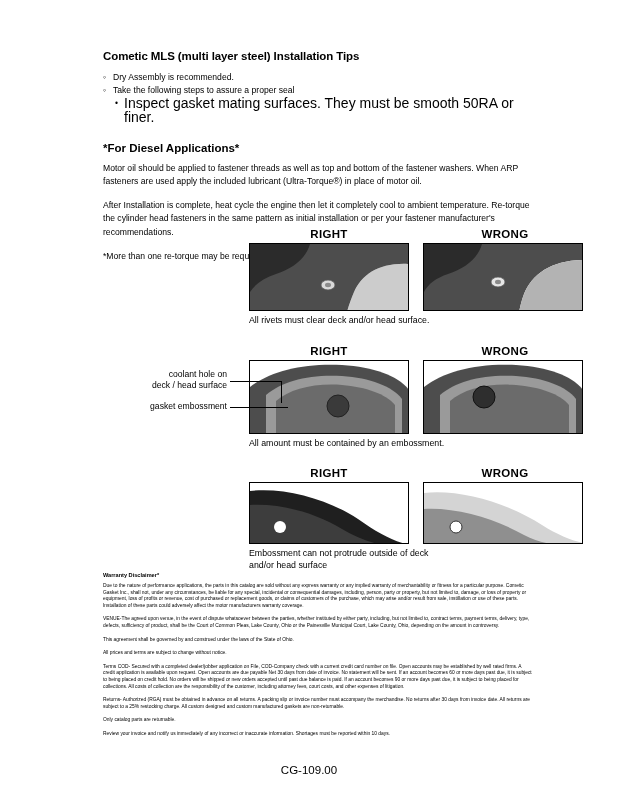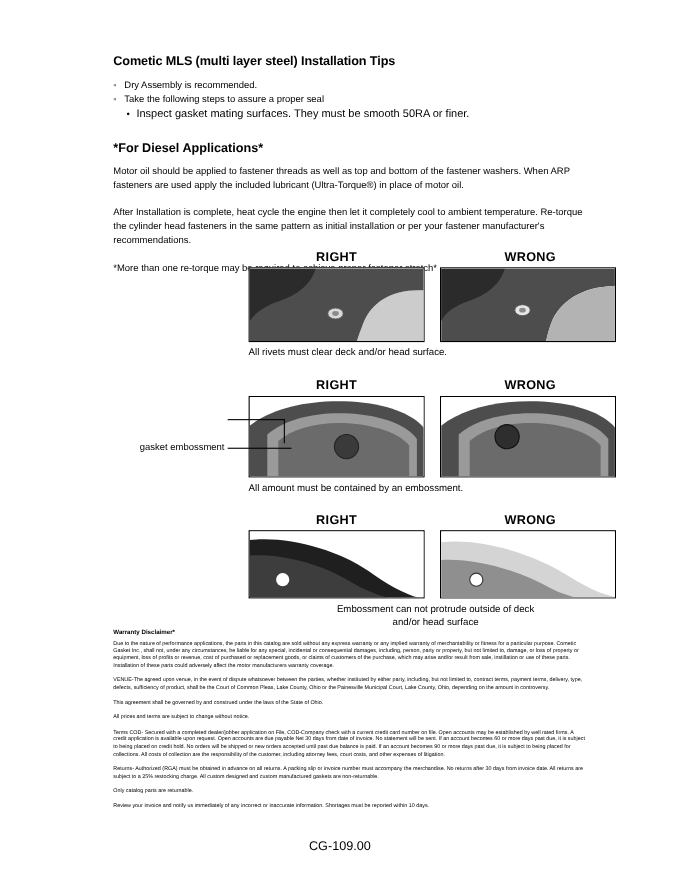--- a/index.html
+++ b/index.html
@@ -59,7 +59,7 @@
     padding: 0 0 0 12px;
   }
   ul.sub > li {
-    font-size: 10px;
+    font-size: 14px;
     line-height: 13.2px;
     padding-left: 9px;
     position: relative;

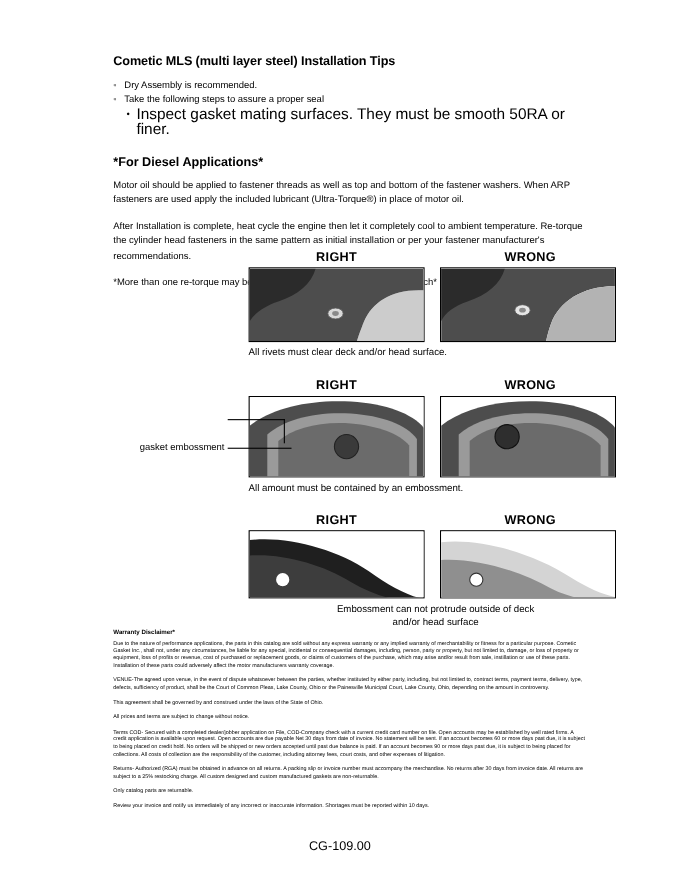--- a/index.html
+++ b/index.html
@@ -90,7 +90,7 @@
   
   .figures {
     position: absolute;
-    left: 94px;
+    left: 117px;
     top: 228px;
     width: 430px;
   }

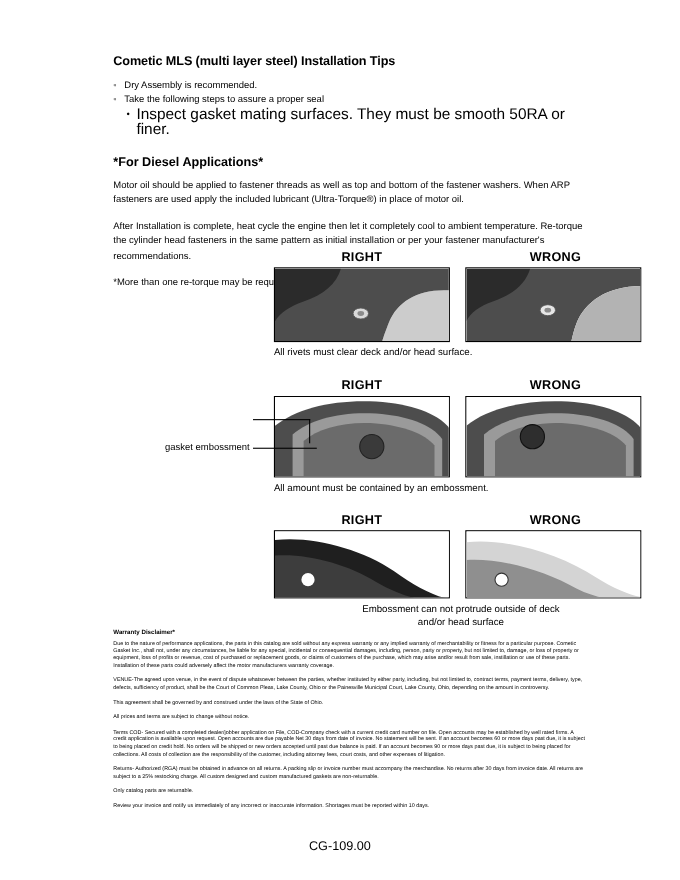--- a/index.html
+++ b/index.html
@@ -257,6 +257,10 @@
       </div>
       <div class="fig-caption">All amount must be contained by an embossment.</div>
 
+      <div class="callout" style="left:-40px; top:24px; width:150px;">
+        <span style="white-space:pre-line;">coolant hole on
+deck / head surface</span>
+      </div>
       <div class="callout-line" style="left:113px; top:36px; width:52px;"></div>
       <div class="callout-line" style="left:164px; top:36px; width:1px; height:22px;"></div>
 

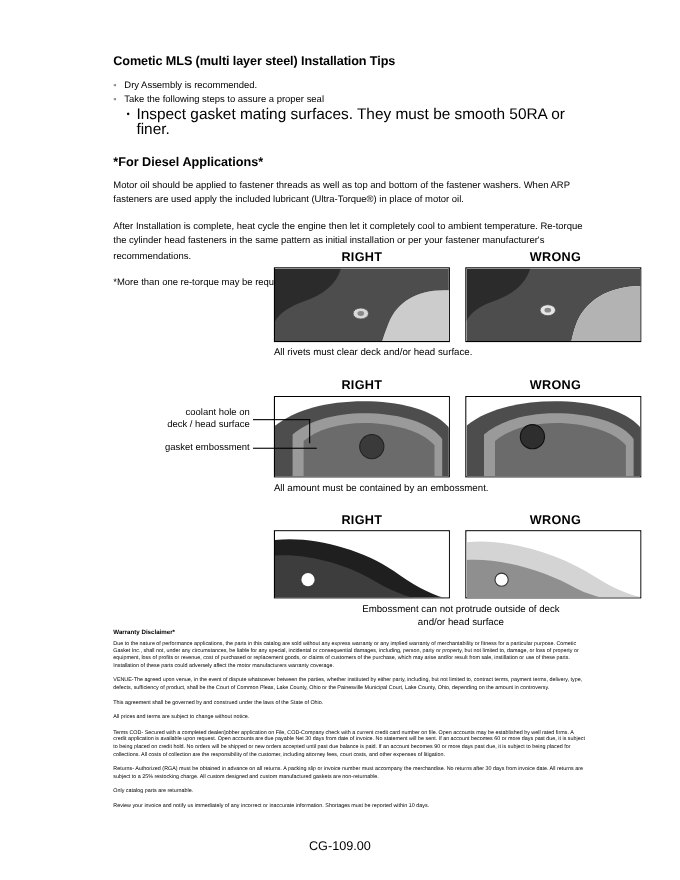--- a/index.html
+++ b/index.html
@@ -293,7 +293,7 @@
           </svg>
         </div>
       </div>
-      <div class="fig-caption" style="white-space:pre-line;text-align:center;">Embossment can not protrude outside of deck
+      <div class="fig-caption" style="white-space:pre-line;">Embossment can not protrude outside of deck
 and/or head surface</div>
     </div>
 

